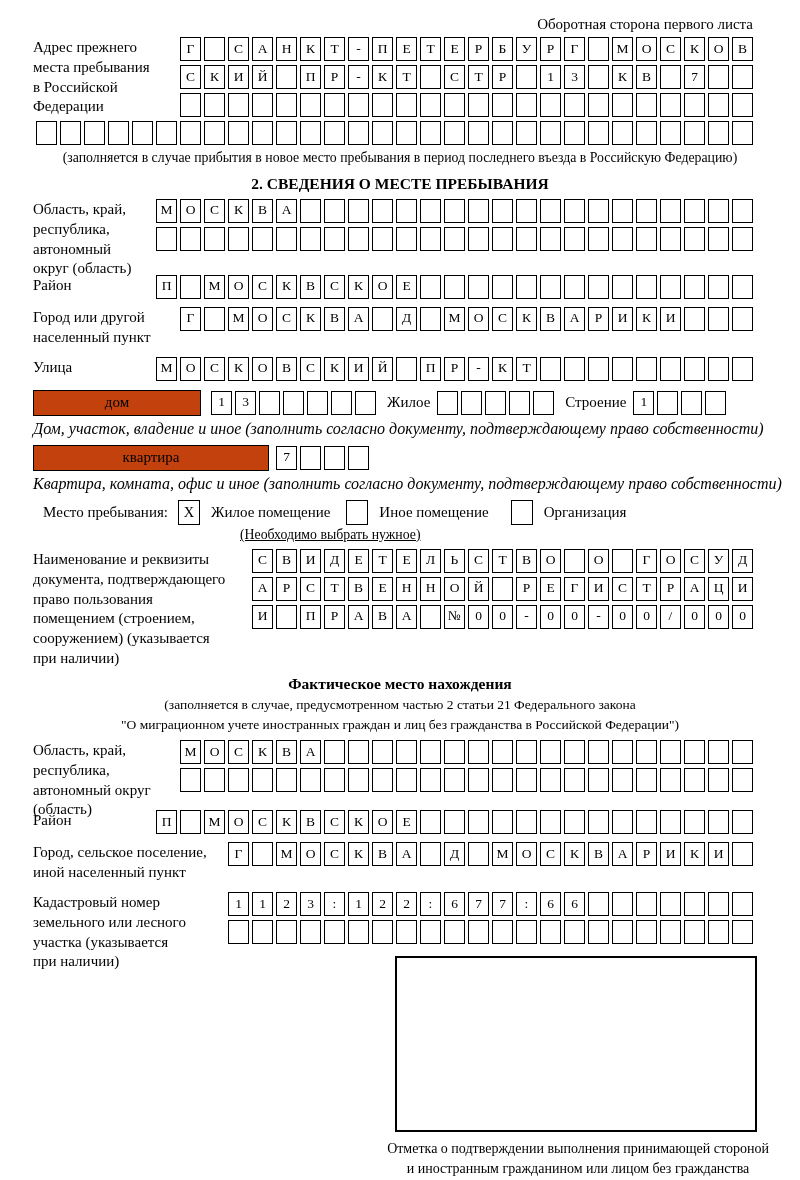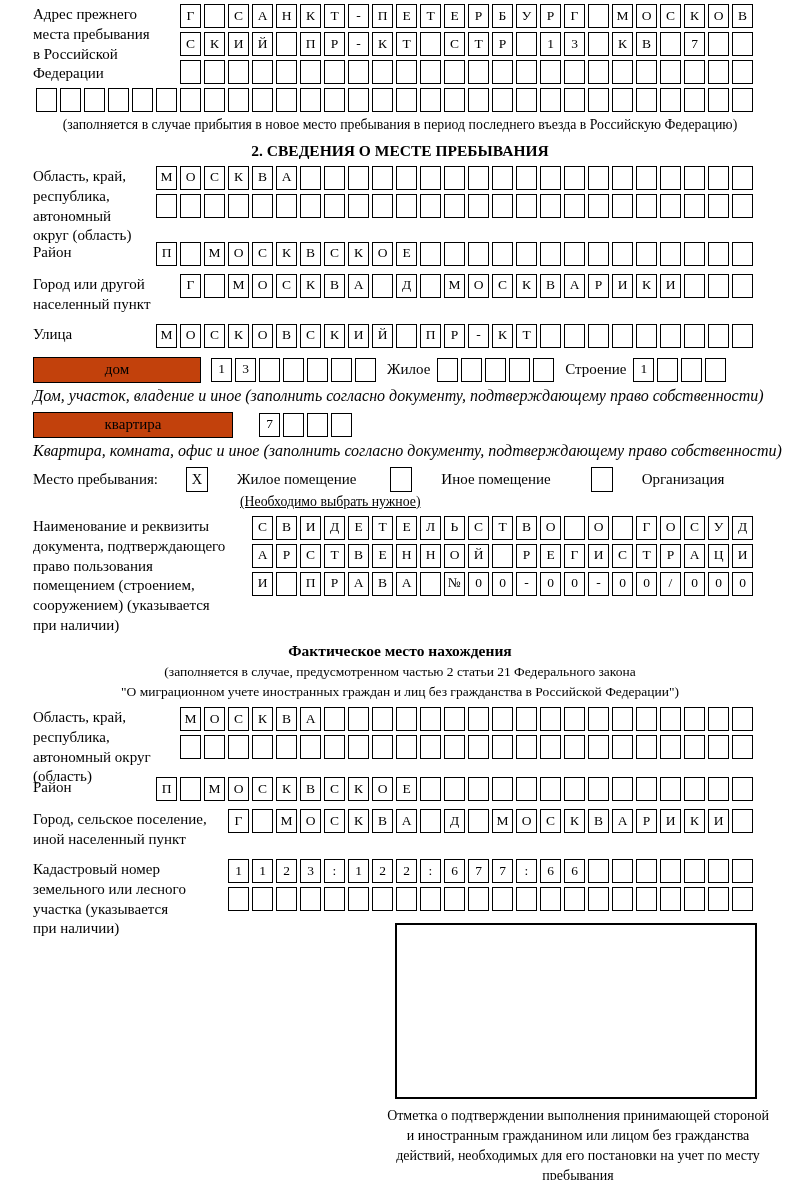--- a/index.html
+++ b/index.html
@@ -48,6 +48,7 @@
 
 <div class="page">
 
+  <div class="hdr">Оборотная сторона первого листа</div>
 
   <div class="field" style="margin-top:4px;">
     <div class="lbl">Адрес прежнего

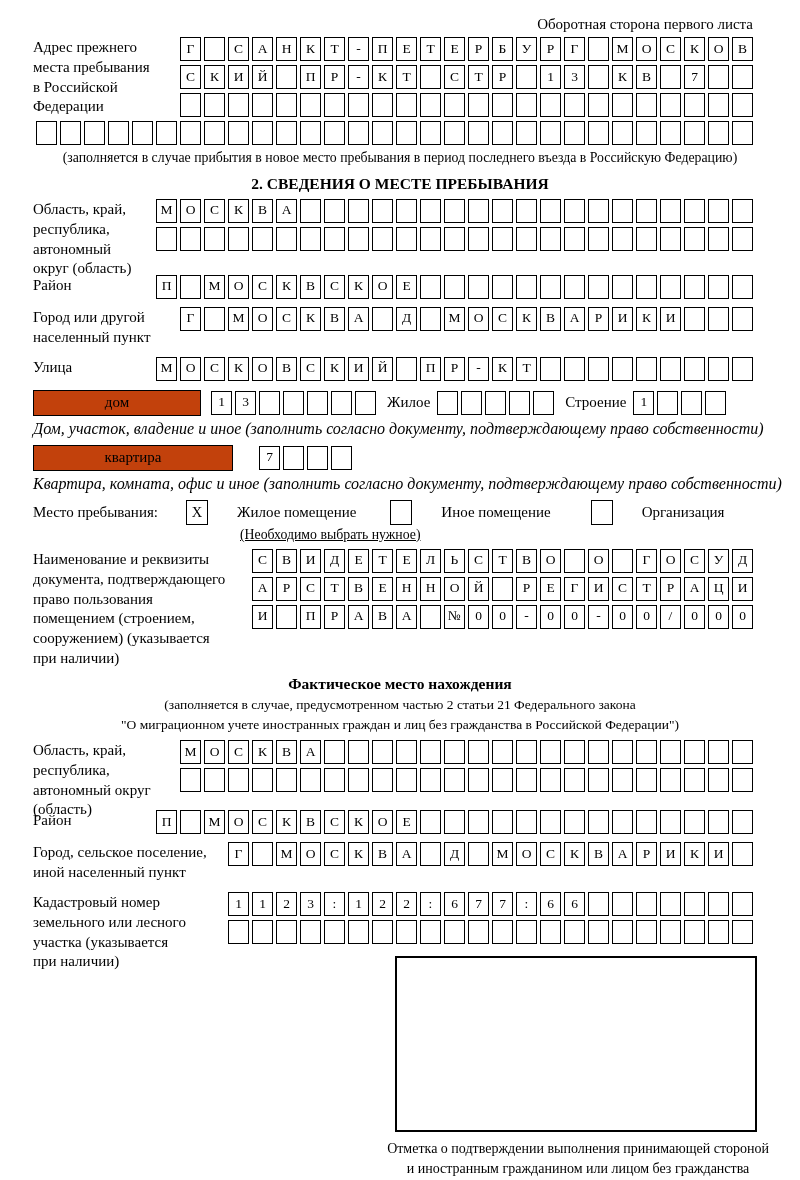--- a/index.html
+++ b/index.html
@@ -27,7 +27,7 @@
     justify-content:center;font-size:15px;background:#c2410c;
   }
   .wdom{width:168px;margin-right:7px;}
-  .wkv{width:200px;margin-right:23px;}
+  .wkv{width:236px;margin-right:4px;}
   .ibxs{display:inline-flex;}
   .inl{margin:0 4px 0 11px;font-size:15px;}
   .lnote{margin:4px 6px 0 33px;font-size:16px;font-style:italic;}

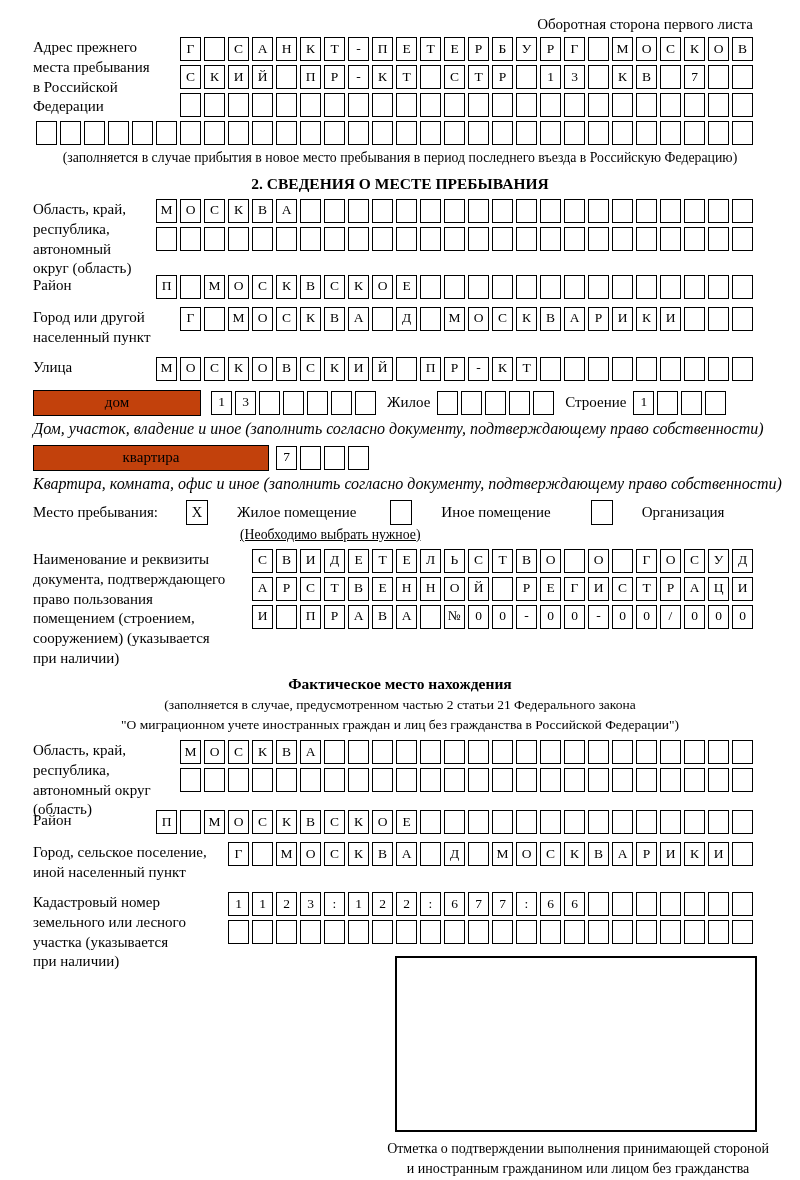--- a/index.html
+++ b/index.html
@@ -31,7 +31,7 @@
   .ibxs{display:inline-flex;}
   .inl{margin:0 4px 0 11px;font-size:15px;}
   .lnote{margin:4px 6px 0 33px;font-size:16px;font-style:italic;}
-  .mestorow{display:flex;align-items:center;margin:7px 0 0 33px;font-size:15px;gap:18px;}
+  .mestorow{display:flex;align-items:center;margin:7px 0 0 43px;font-size:15px;}
   .ckbx{
     box-sizing:border-box;width:22px;height:25px;border:1.5px solid #000;margin-left:10px;
     display:inline-flex;align-items:center;justify-content:center;font-size:14.5px;

